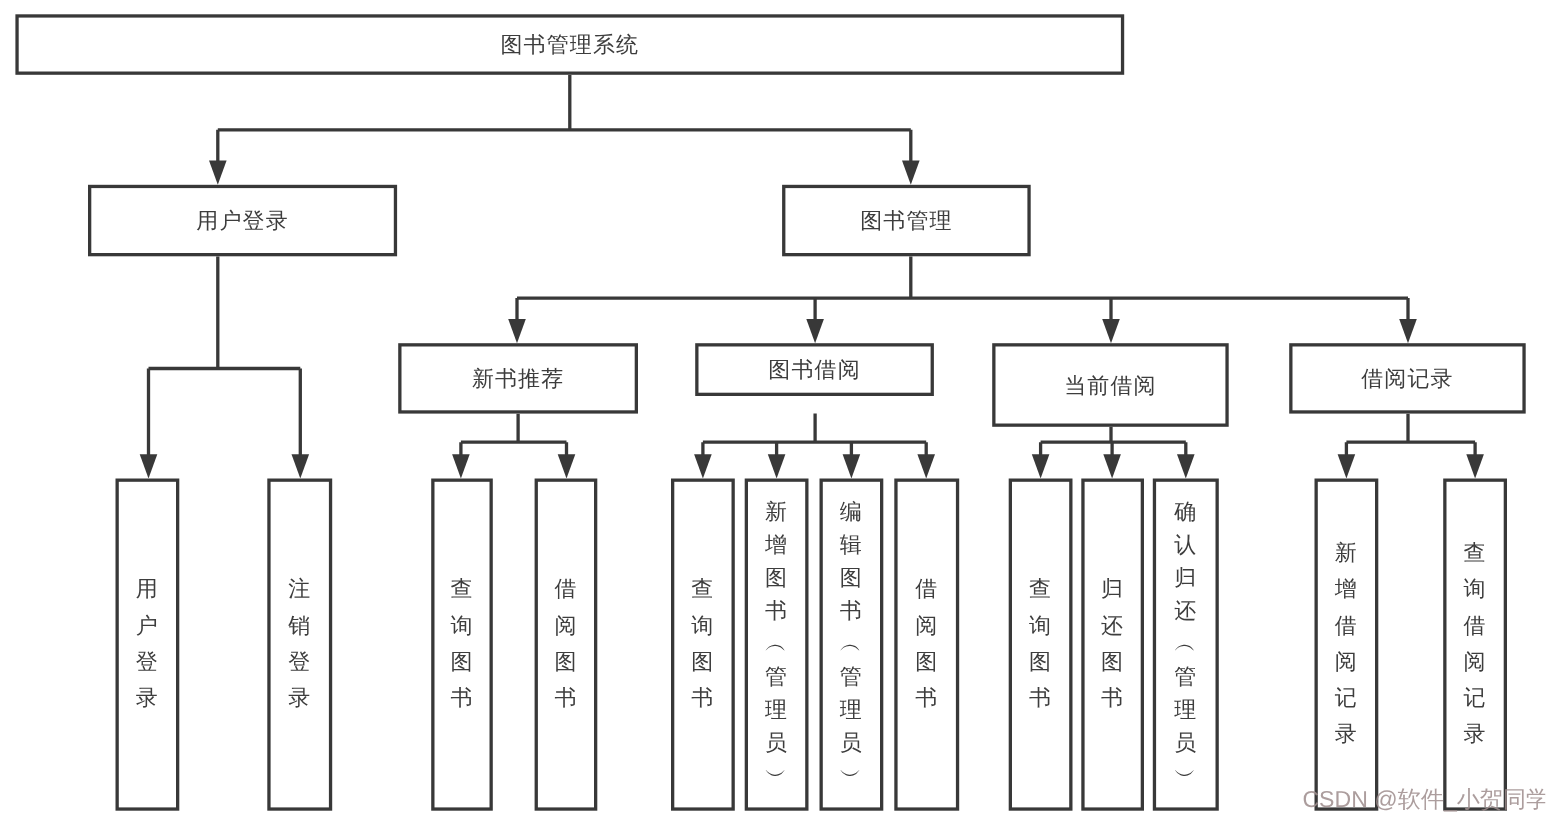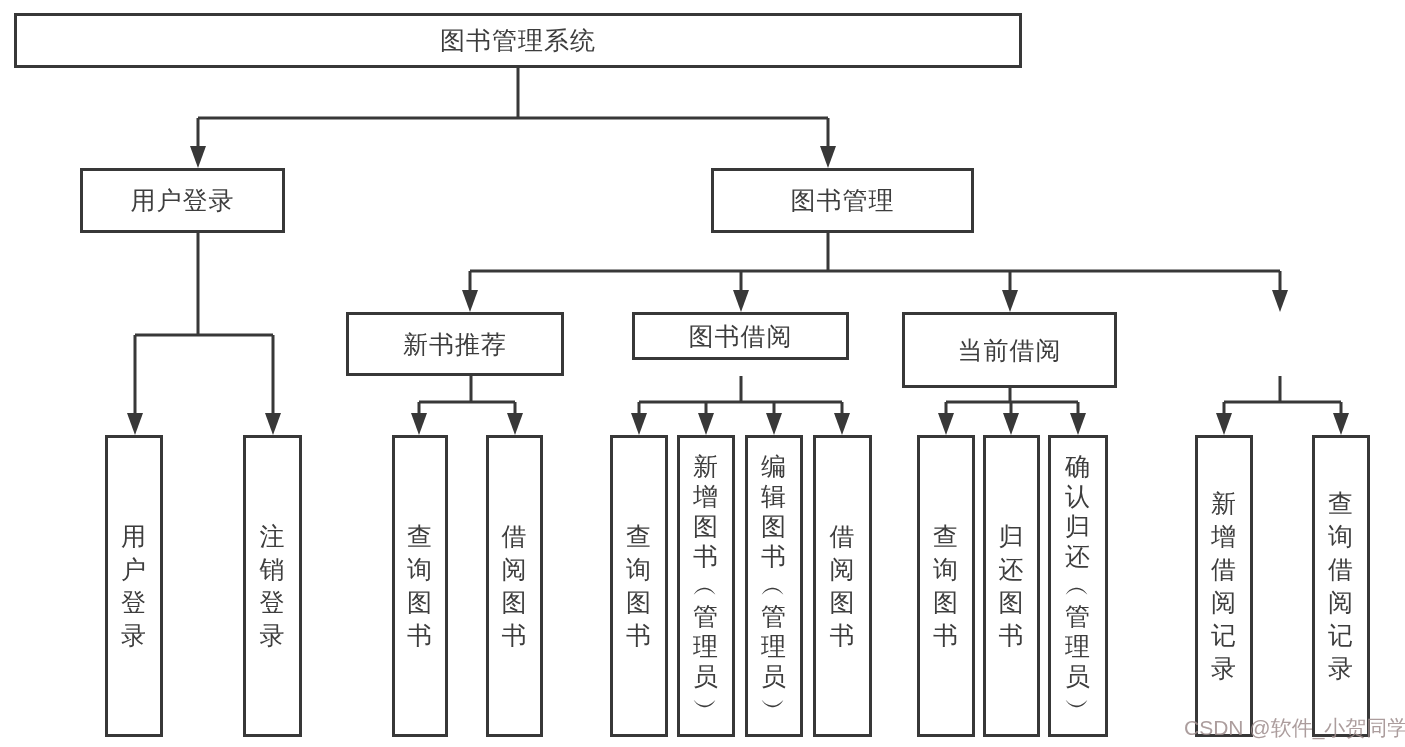--- a/index.html
+++ b/index.html
@@ -11,7 +11,7 @@
     position:absolute;box-sizing:border-box;background:#ffffff;
     border:3px solid #383838;color:#3d3d3d;
     display:flex;align-items:center;justify-content:center;
-    font-size:25px;letter-spacing:1px;z-index:2;
+    font-size:20px;letter-spacing:1px;z-index:2;
   }
   .vbox{flex-direction:column;}
   .vtext{

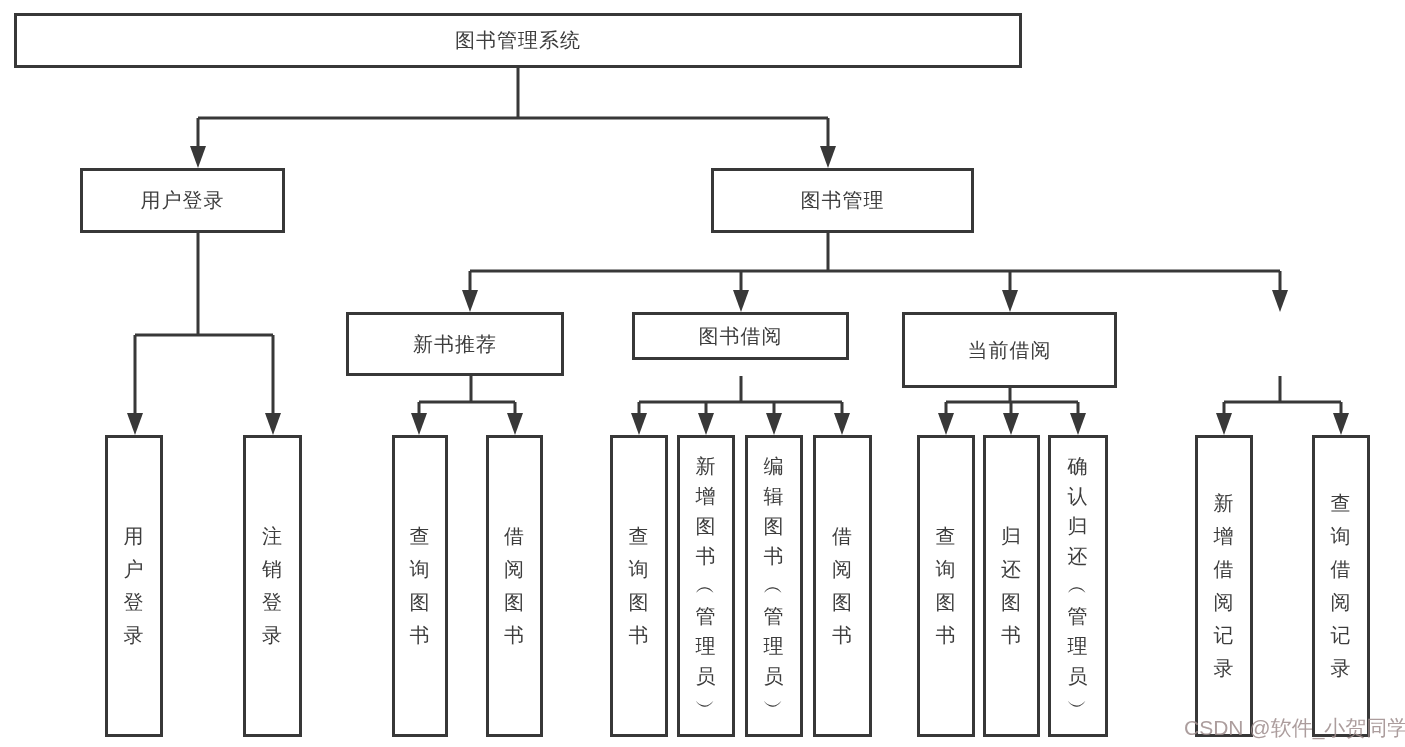--- a/index.html
+++ b/index.html
@@ -67,7 +67,7 @@
     <span>图书管理系统</span>
   </div>
 
-  <div class="box" style="left:80px;top:168px;width:205px;height:65px">
+  <div class="box" style="left:80px;top:168px;width:281px;height:65px">
     <span>用户登录</span>
   </div>
   <div class="box" style="left:711px;top:168px;width:263px;height:65px">

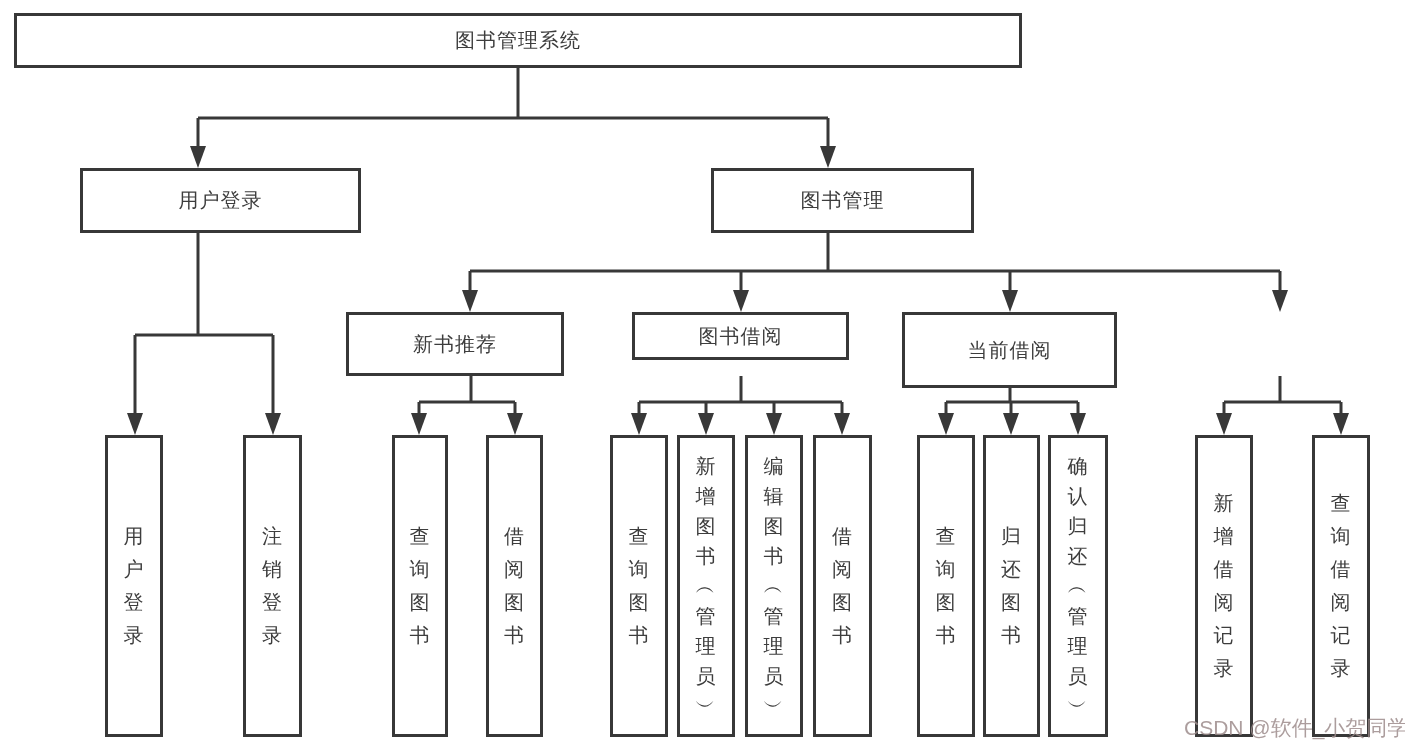--- a/index.html
+++ b/index.html
@@ -70,7 +70,7 @@
   <div class="box" style="left:80px;top:168px;width:281px;height:65px">
     <span>用户登录</span>
   </div>
-  <div class="box" style="left:711px;top:168px;width:263px;height:65px">
+  <div class="box" style="left:711px;top:168px;width:226px;height:65px">
     <span>图书管理</span>
   </div>
 

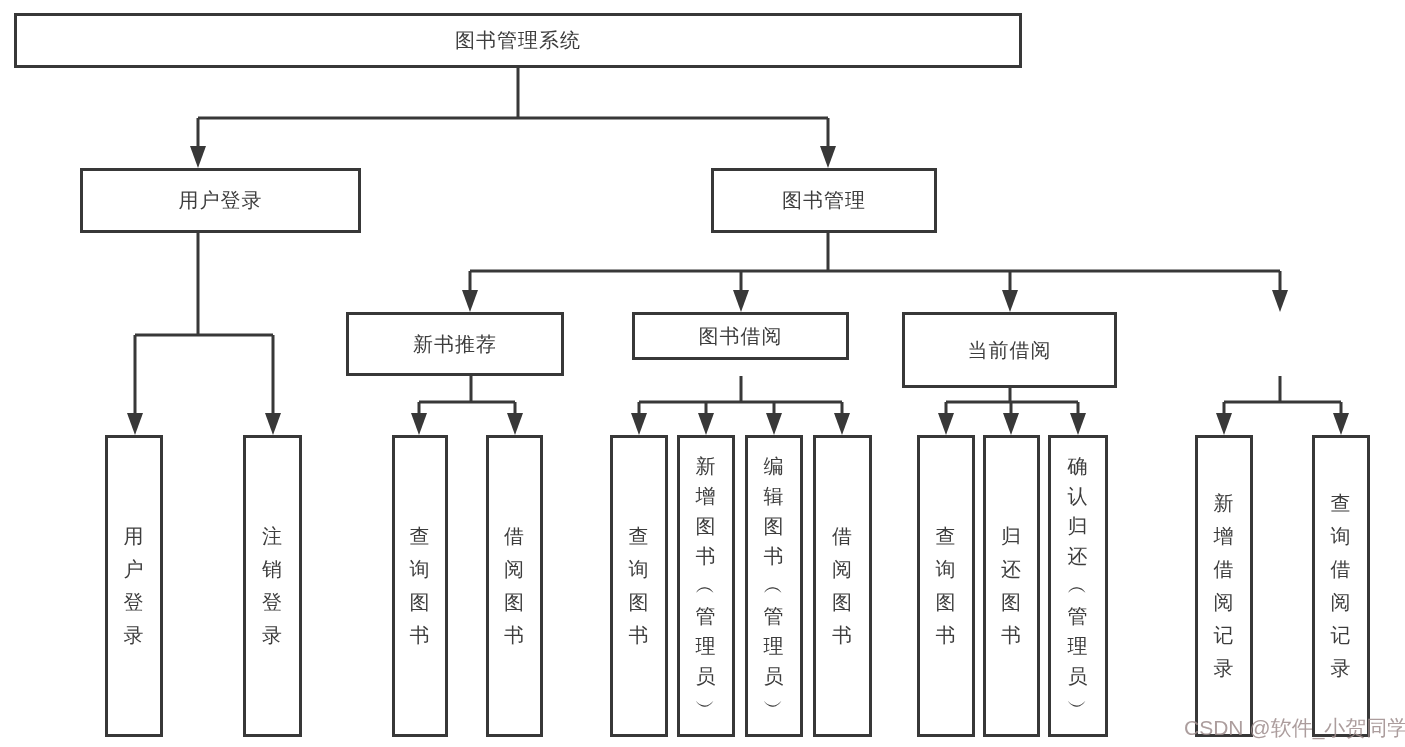--- a/index.html
+++ b/index.html
@@ -74,7 +74,7 @@
     <span>图书管理</span>
   </div>
 
-  <div class="box" style="left:346px;top:312px;width:218px;height:64px">
+  <div class="box" style="left:362px;top:312px;width:218px;height:64px">
     <span>新书推荐</span>
   </div>
   <div class="box" style="left:632px;top:312px;width:217px;height:48px">

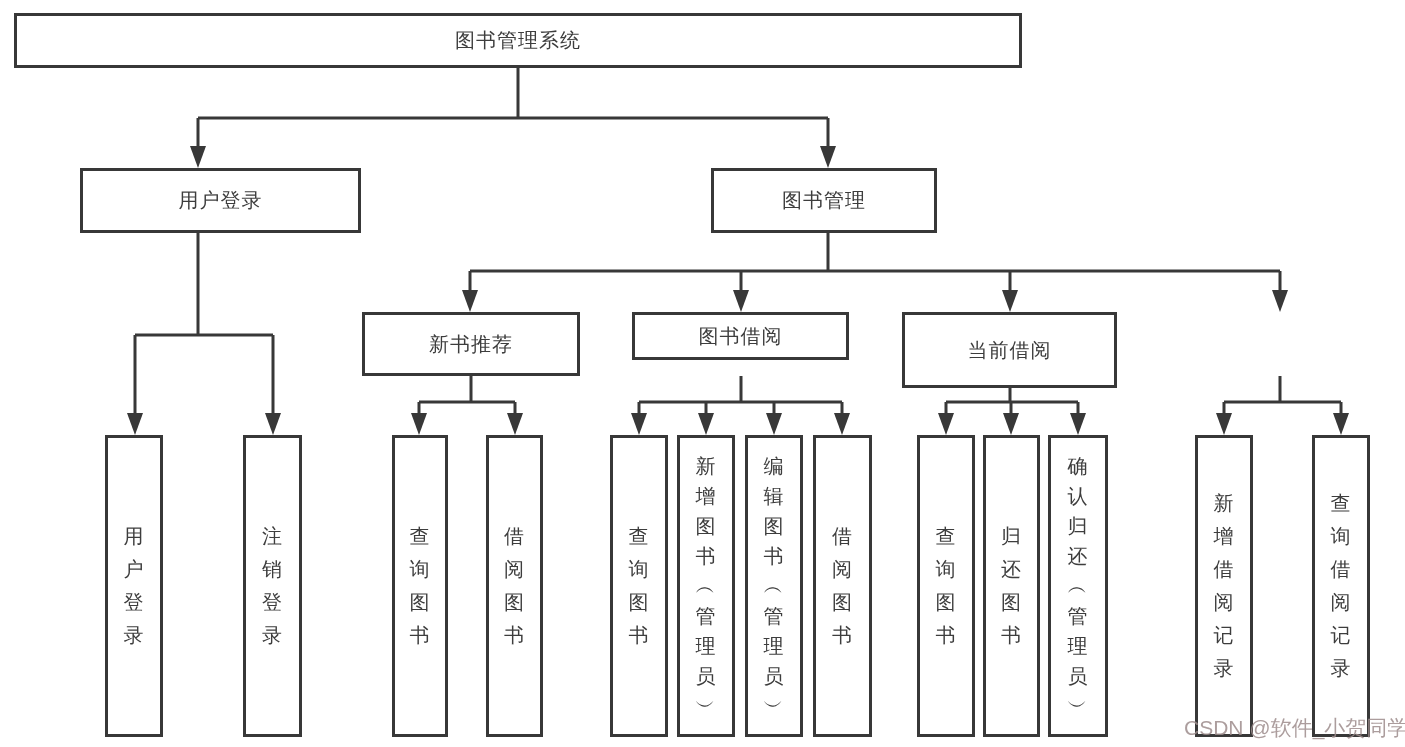--- a/index.html
+++ b/index.html
@@ -83,6 +83,9 @@
   <div class="box" style="left:902px;top:312px;width:215px;height:76px">
     <span>当前借阅</span>
   </div>
+  <div class="box" style="left:1172px;top:312px;width:215px;height:64px">
+    <span>借阅记录</span>
+  </div>
 
   <div class="box vbox" style="left:105px;top:435px;width:58px;height:302px">
     <div class="vtext" style="line-height: 33px;">

